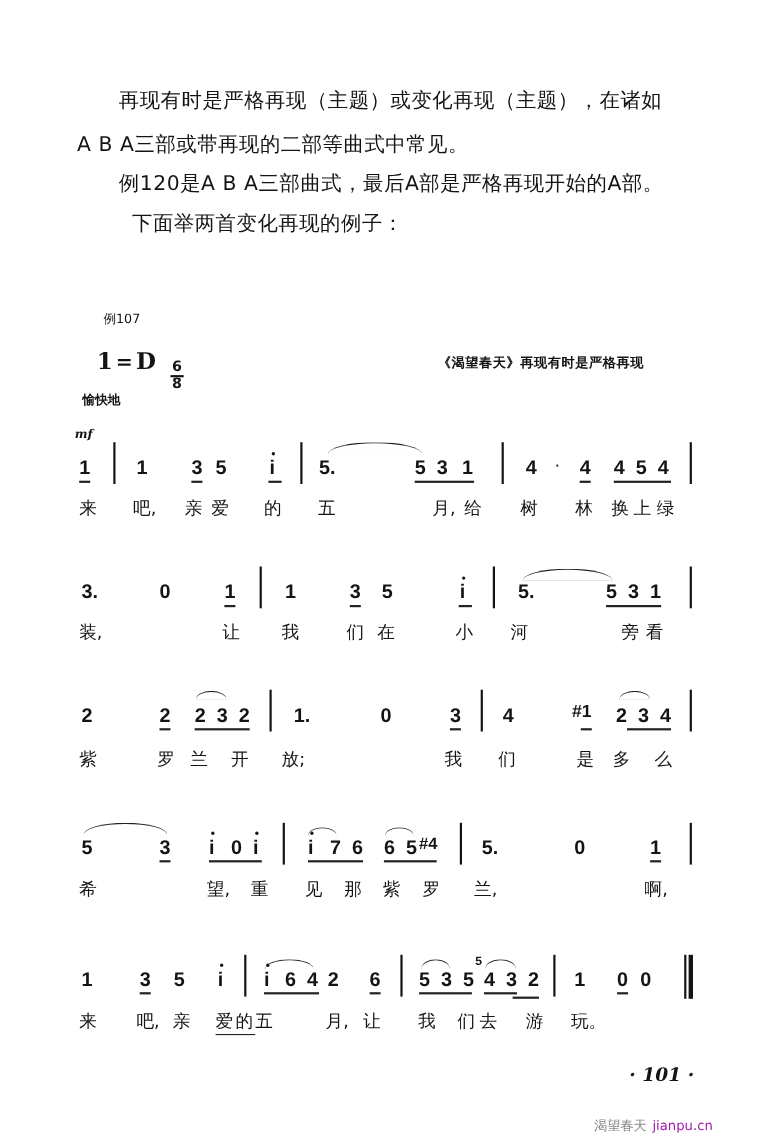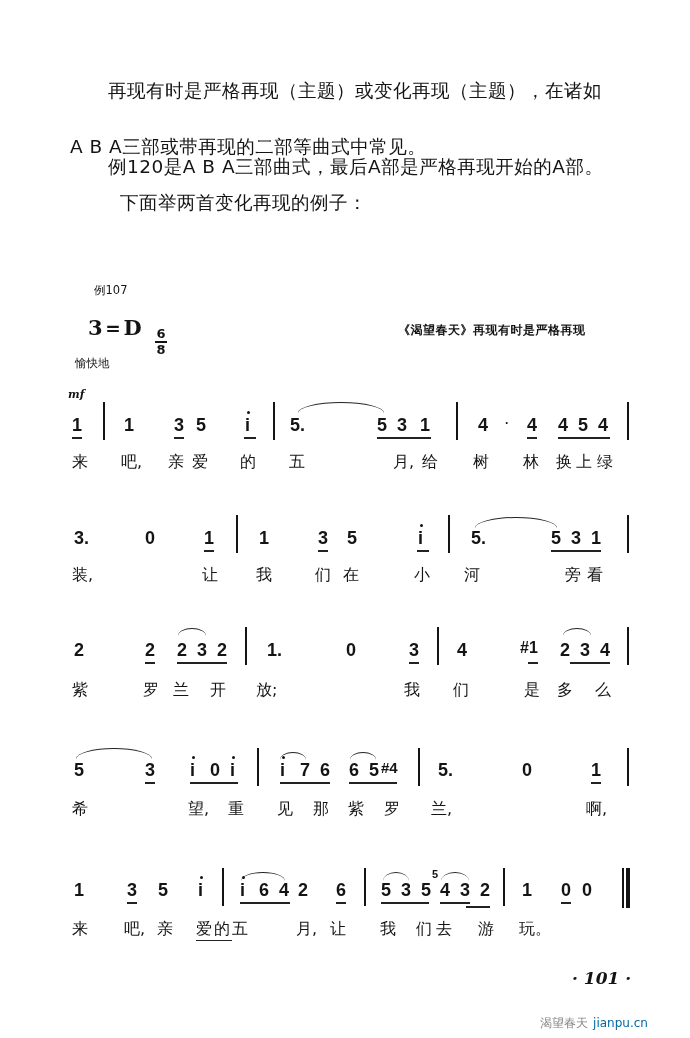--- a/index.html
+++ b/index.html
@@ -29,7 +29,7 @@
 <body>
 
 <div class="abs para" style="left:108px;top:78px;">再现有时是严格再现（主题）或变化再现（主题），在诸如</div>
-<div class="abs para" style="left:70px;top:118px;margin-top:16px;">A B A三部或带再现的二部等曲式中常见。</div>
+<div class="abs para" style="left:70px;top:118px;">A B A三部或带再现的二部等曲式中常见。</div>
 <div class="abs para" style="left:108px;top:154px;">例120是A B A三部曲式，最后A部是严格再现开始的A部。</div>
 <div class="abs para" style="left:120px;top:190px;">下面举两首变化再现的例子：</div>
 

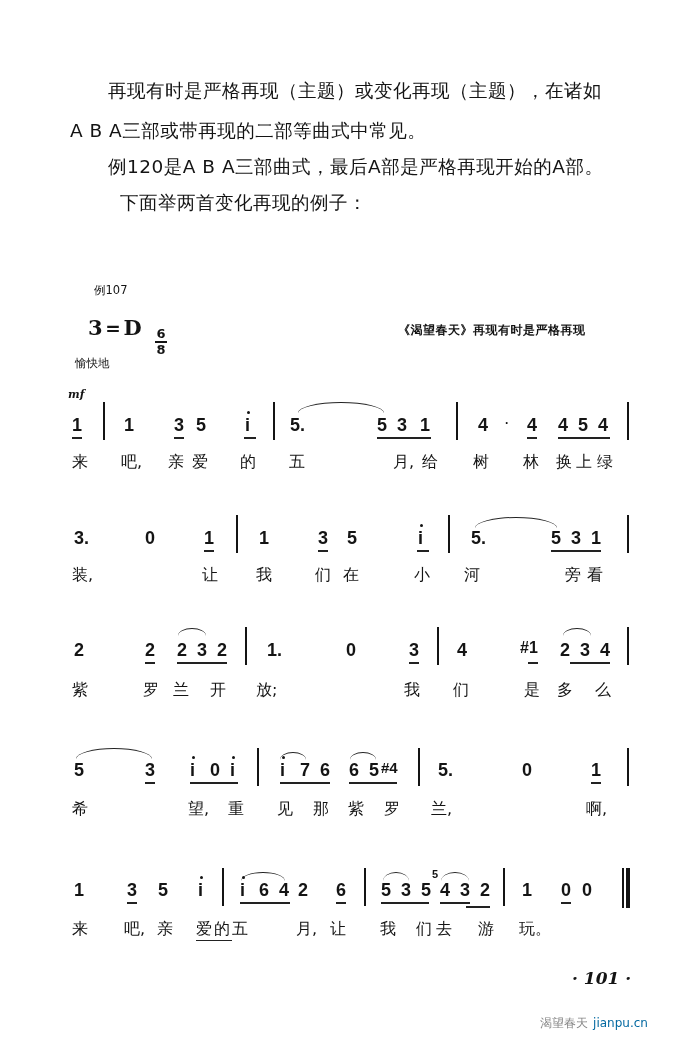--- a/index.html
+++ b/index.html
@@ -34,7 +34,7 @@
 <div class="abs para" style="left:120px;top:190px;">下面举两首变化再现的例子：</div>
 
 <div class="abs small" style="left:94px;top:283px;font-weight:normal;">例107</div>
-<div class="abs key" style="left:88px;top:314px;">3＝D</div>
+<div class="abs key" style="left:88px;top:314px;">1＝D</div>
 <div class="frac" style="left:155px;top:328px;width:12px;">
   <span>6</span>
   <span class="bar"></span>

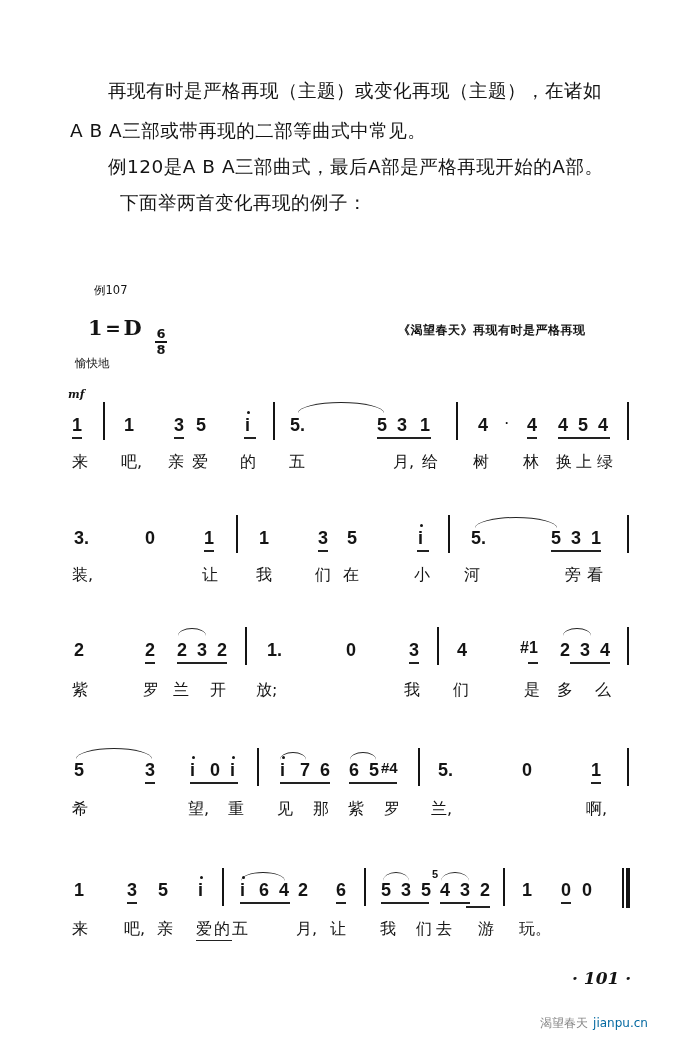--- a/index.html
+++ b/index.html
@@ -9,7 +9,7 @@
   }
   .abs { position:absolute; }
   .para { font-size:18.5px; letter-spacing:0.5px; white-space:nowrap; font-family:"DejaVu Sans", sans-serif; }
-  .small { font-size:11.5px; font-family:"DejaVu Sans", sans-serif; font-weight:normal; }
+  .small { font-size:11.5px; font-family:"DejaVu Sans", sans-serif; font-weight:bold; }
   .key { font-size:21px; font-weight:bold; font-family:"DejaVu Serif", serif; }
   .frac { position:absolute; font-size:13px; font-weight:bold; line-height:12px; text-align:center; font-family:"DejaVu Sans", sans-serif; }
   .frac .bar { display:block; height:2px; background:#141414; margin:1px 0; }

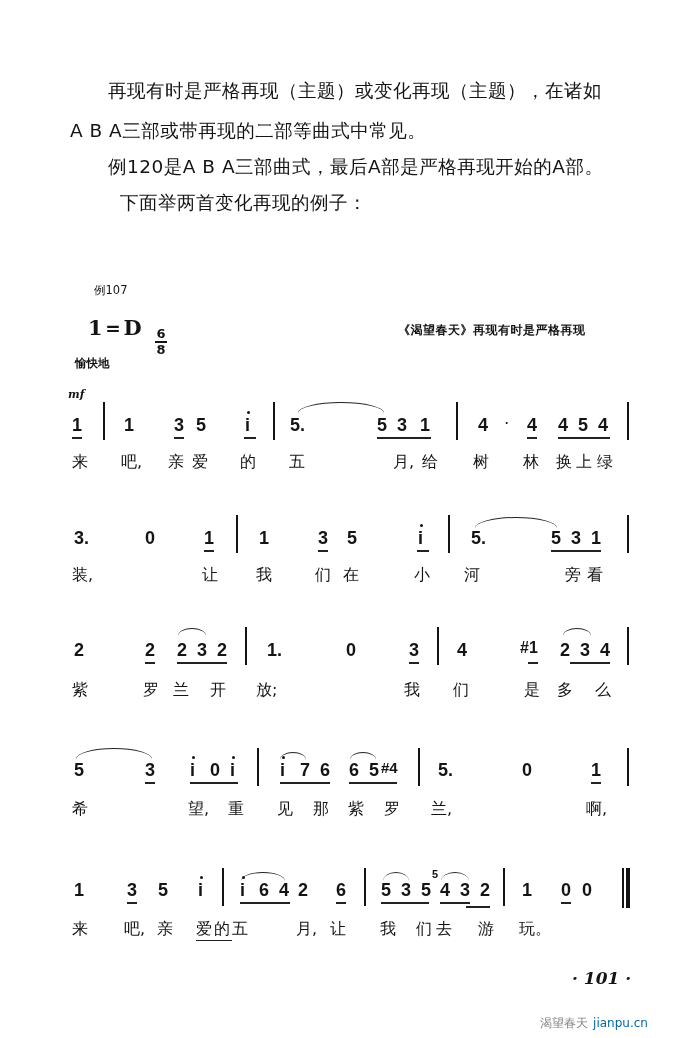--- a/index.html
+++ b/index.html
@@ -22,7 +22,7 @@
   .slur { position:absolute; border-top:1.6px solid #222; border-radius:50% 50% 0 0 / 100% 100% 0 0; }
   .pagenum { font-family:"DejaVu Serif", serif; font-style:italic; font-size:17px; font-weight:bold; }
   .wm-cn { font-family:"DejaVu Sans", sans-serif; font-size:12px; color:#888; }
-  .wm-en { font-family:"DejaVu Sans", sans-serif; font-size:12px; color:#0369a1; }
+  .wm-en { font-family:"DejaVu Sans", sans-serif; font-size:12px; color:#a21caf; }
   .dyn { font-family:"DejaVu Serif", serif; font-style:italic; font-weight:bold; font-size:11px; }
 </style>
 </head>

